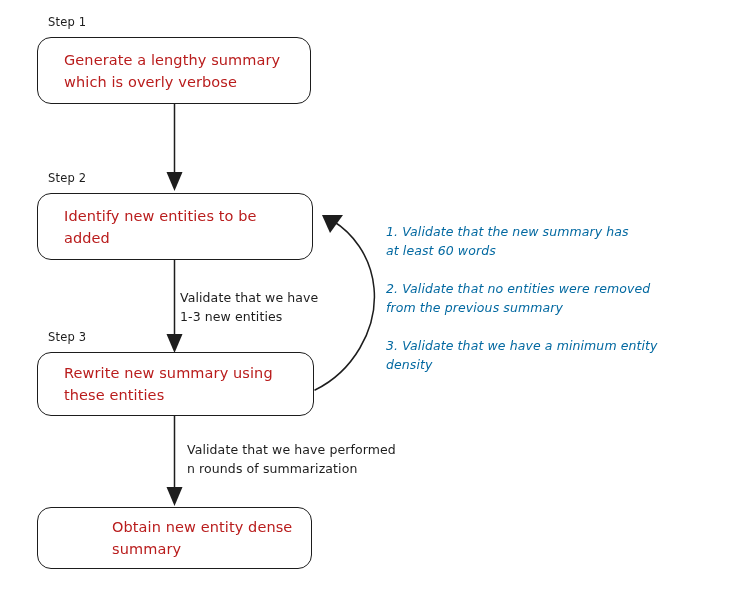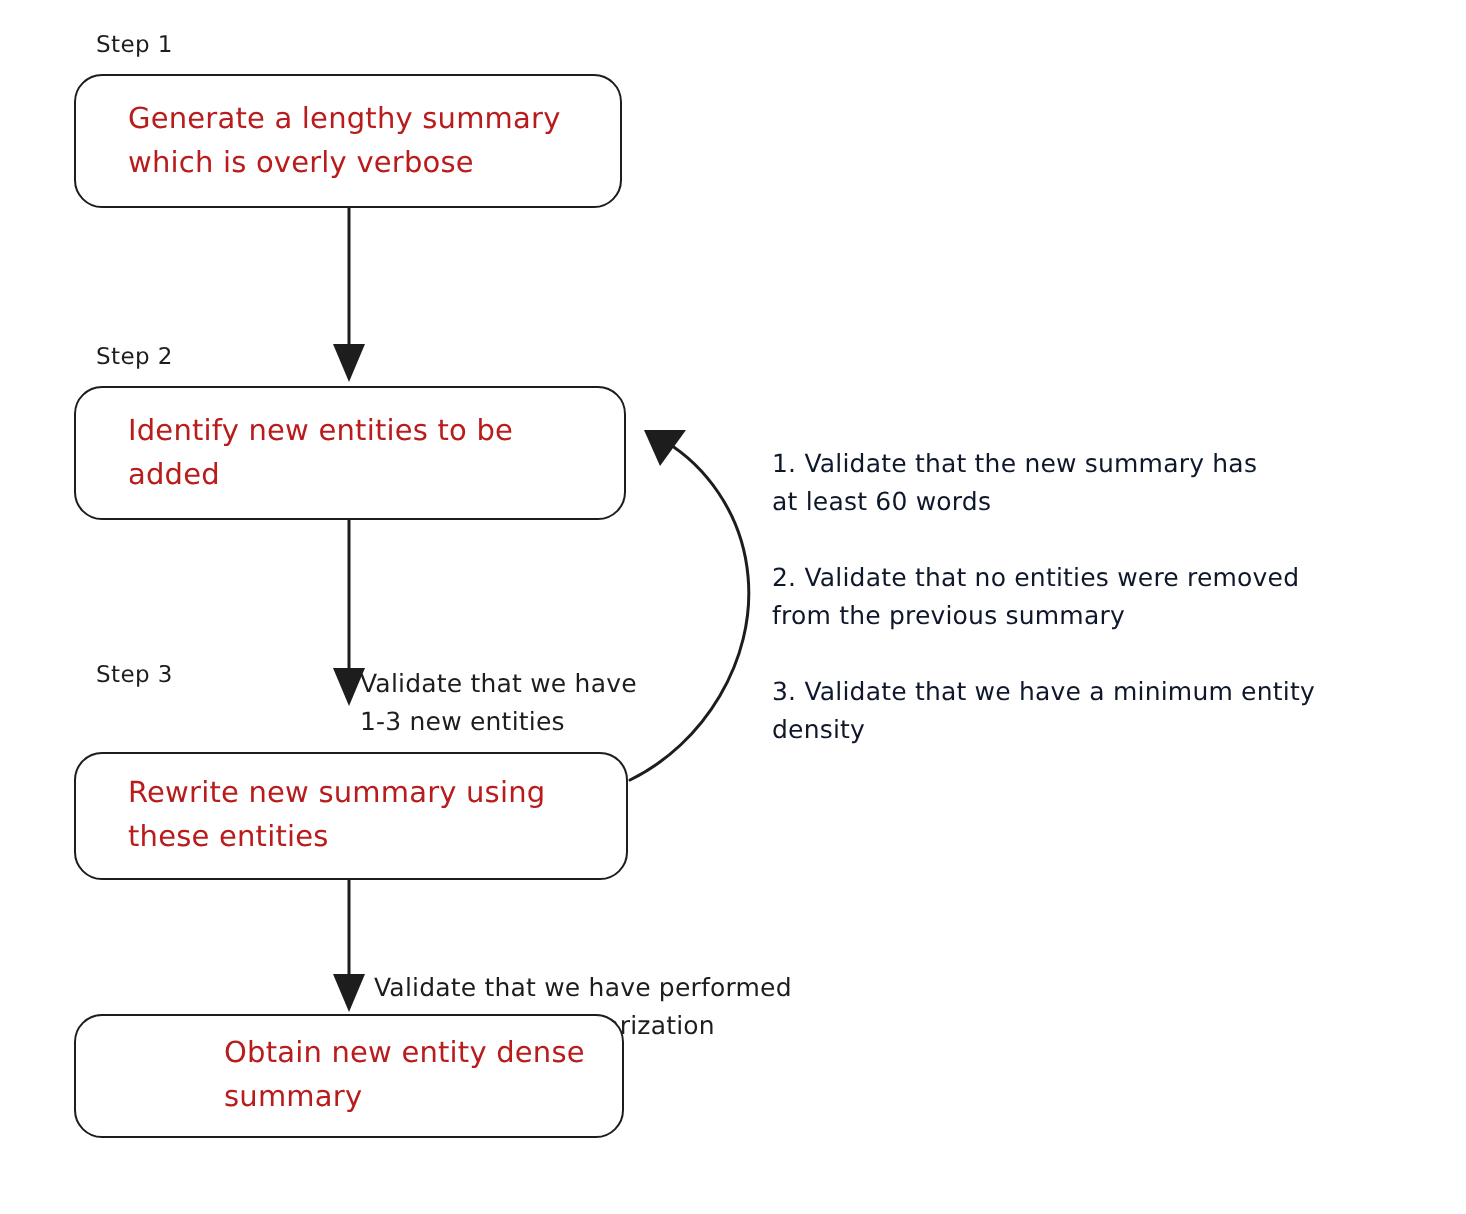--- a/index.html
+++ b/index.html
@@ -70,10 +70,11 @@
     font-family: "DejaVu Sans", sans-serif;
     font-size: 12.5px;
     line-height: 19px;
-    color: #0f172a;
+    color: #0369a1;
     margin-bottom: 19px;
     white-space: pre-line;
     letter-spacing: 0.1px;
+    font-style: italic;
   }
 
   

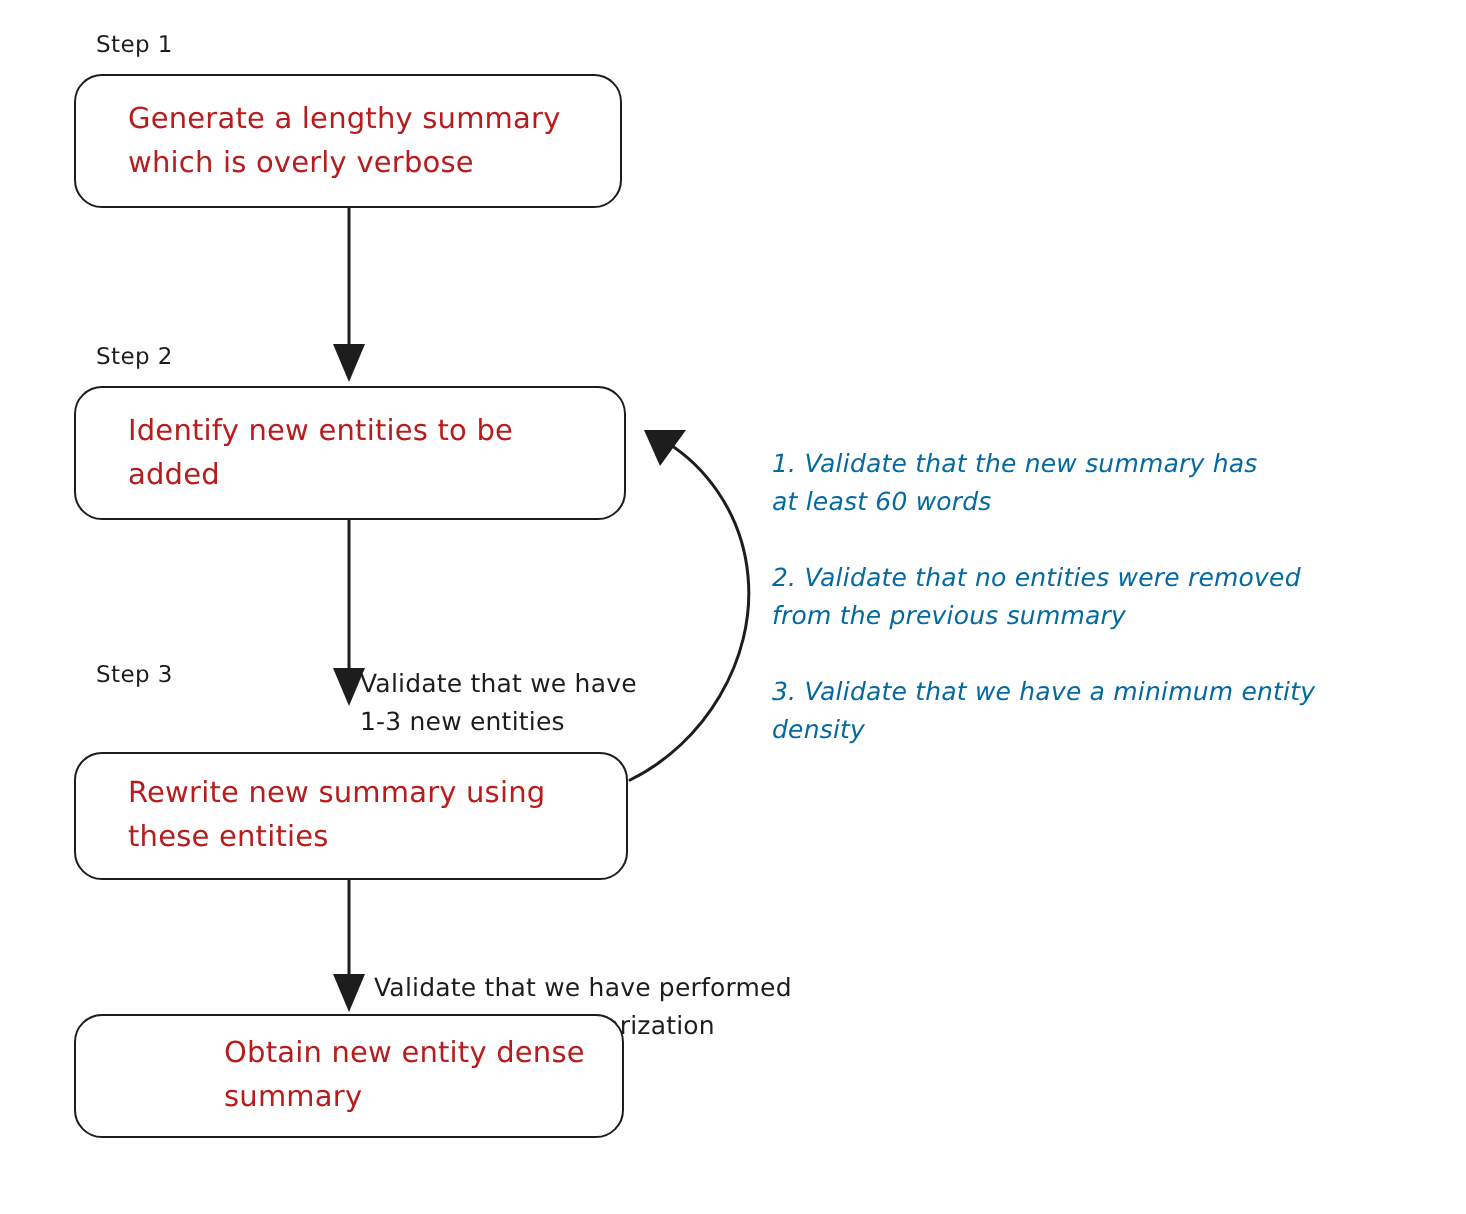--- a/index.html
+++ b/index.html
@@ -56,7 +56,6 @@
     color: #1d1d1d;
     white-space: pre-line;
     letter-spacing: 0.1px;
-    margin-top: 44px;
   }
 
   

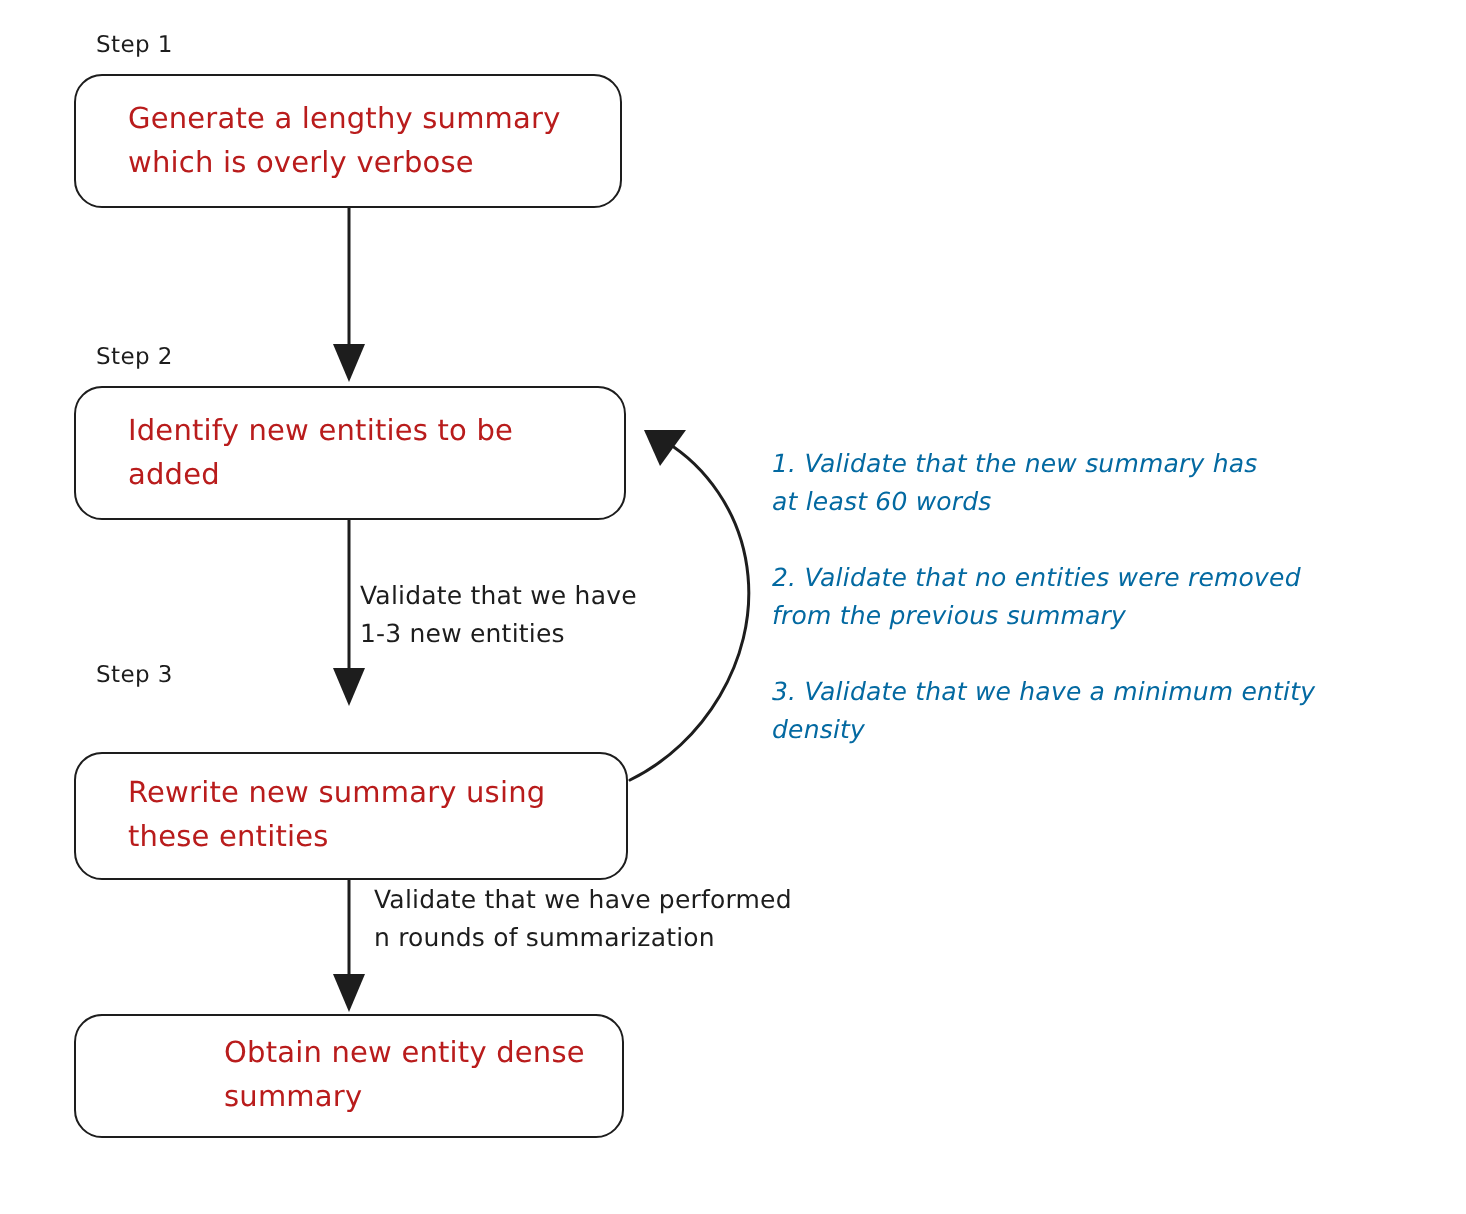--- a/index.html
+++ b/index.html
@@ -139,7 +139,7 @@
 1-3 new entities</div>
 
   <div class="step-label" style="left:48px; top:330px;">Step 3</div>
-  <div class="node" style="left:37px; top:352px; width:277px; height:64px;margin-top:24px;">
+  <div class="node" style="left:37px; top:352px; width:277px; height:64px;">
     <div class="node-text">Rewrite new summary using
 these entities</div>
   </div>

